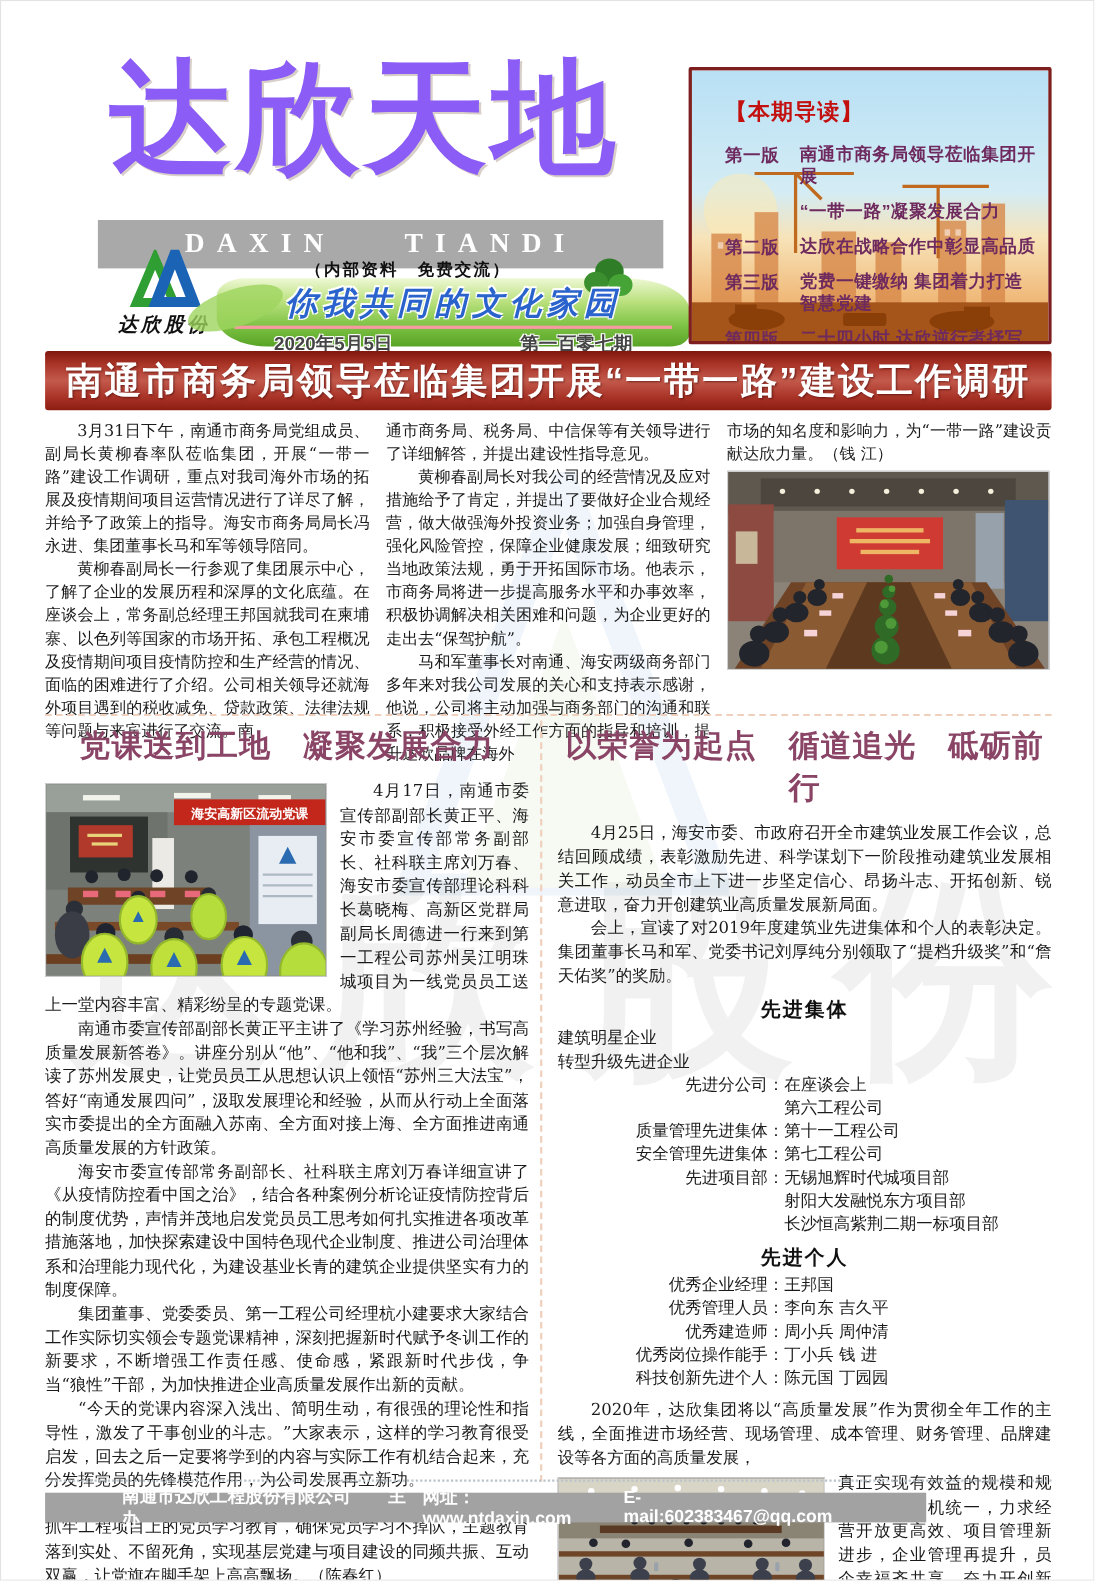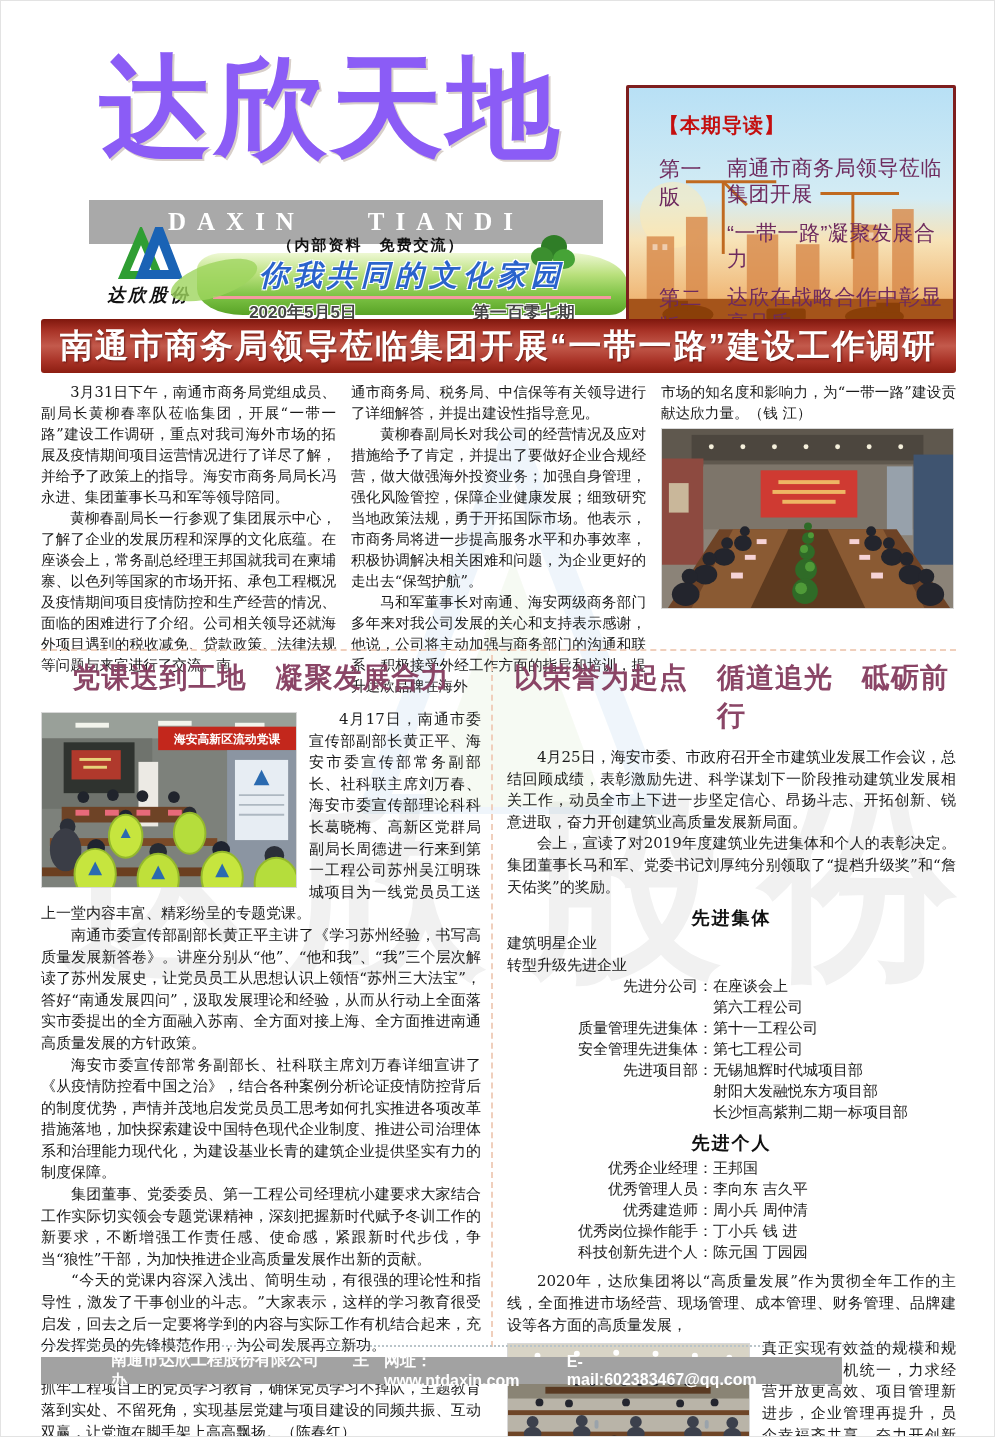--- a/index.html
+++ b/index.html
@@ -47,7 +47,7 @@
 
   
   .index-box{position:absolute;left:625px;top:60px;width:330px;height:252px;z-index:2;
-             border:3px solid #7e1e1e;border-radius:2px;overflow:hidden;margin-top:24px;}
+             border:3px solid #7e1e1e;border-radius:2px;overflow:hidden;}
   .index-bg{position:absolute;left:0;top:0;width:100%;height:100%;}
   .index-content{position:relative;padding:24px 10px 0 30px;z-index:1;
                  font-family:"Liberation Sans",sans-serif;}

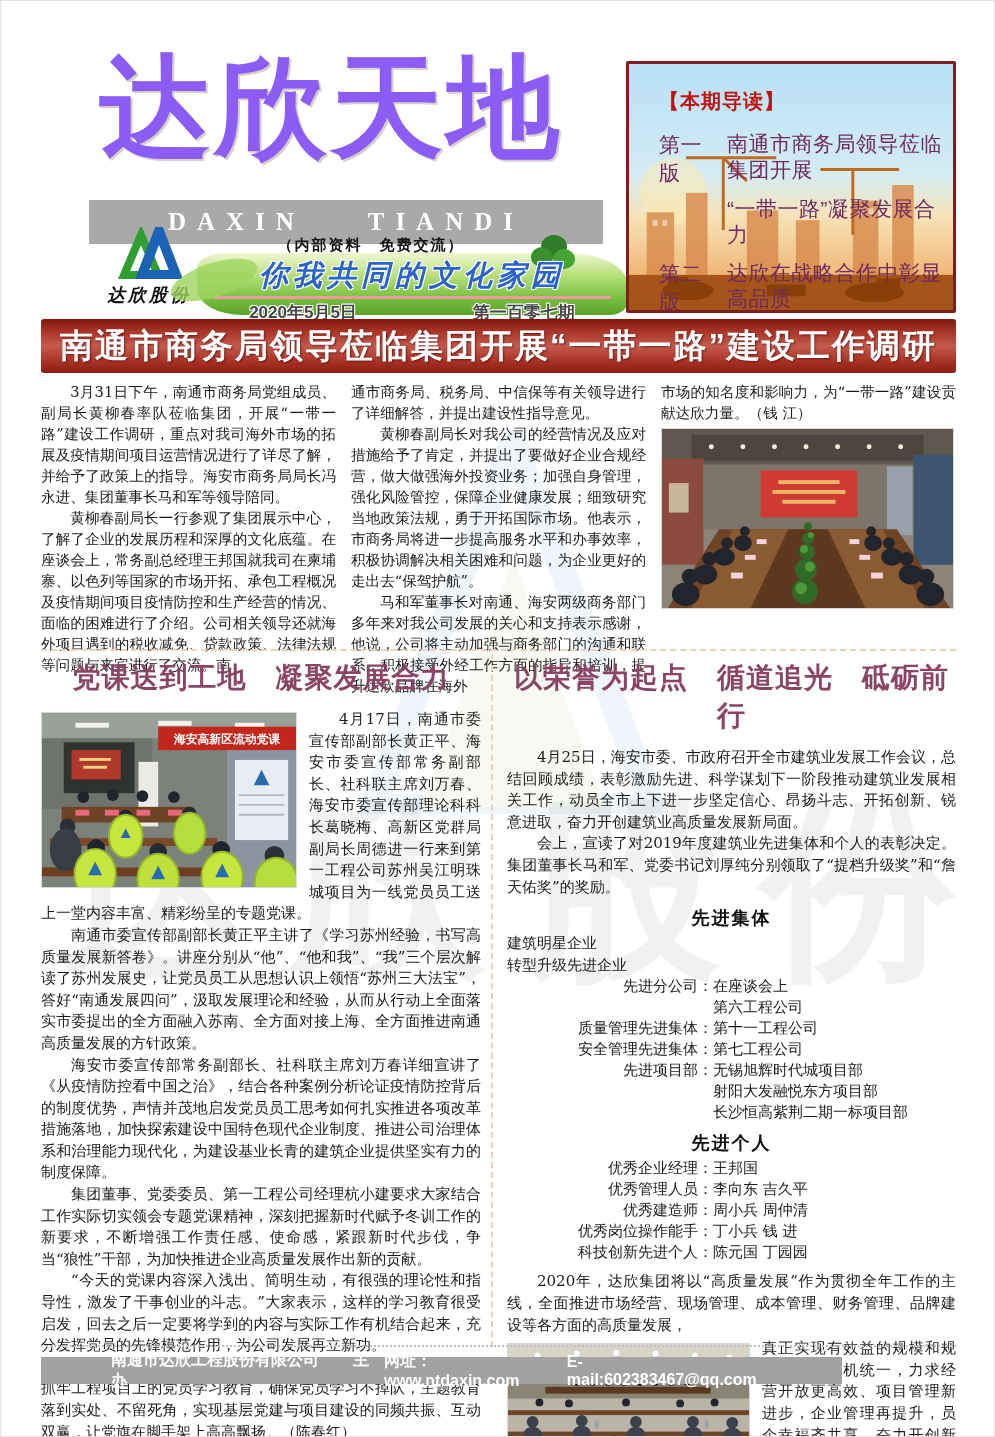--- a/index.html
+++ b/index.html
@@ -52,7 +52,7 @@
   .index-content{position:relative;padding:24px 10px 0 30px;z-index:1;
                  font-family:"Liberation Sans",sans-serif;}
   .index-title{font-size:20px;font-weight:bold;color:#c40f0f;letter-spacing:1px;margin-bottom:16px;}
-  .index-row{display:flex;gap:16px;font-size:21px;font-weight:normal;color:#6e2a5e;letter-spacing:.5px;}
+  .index-row{display:flex;gap:16px;font-size:16px;font-weight:bold;color:#6e2a5e;letter-spacing:.5px;}
   .index-label{flex:0 0 52px;}
   .index-lines span{display:block;margin-bottom:12px;line-height:1.25;}
 

